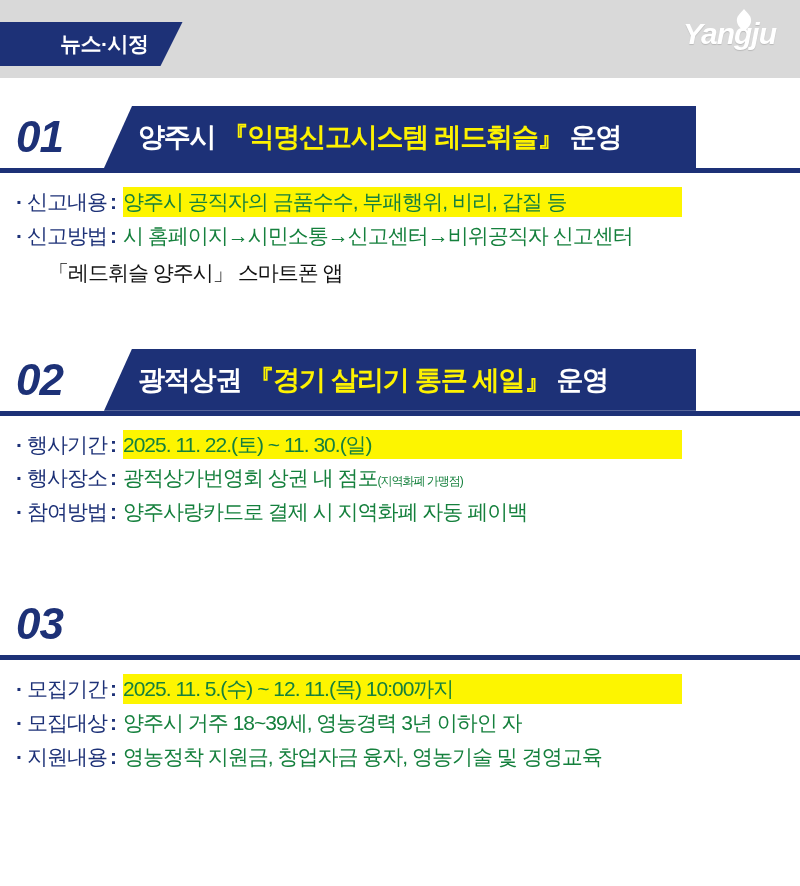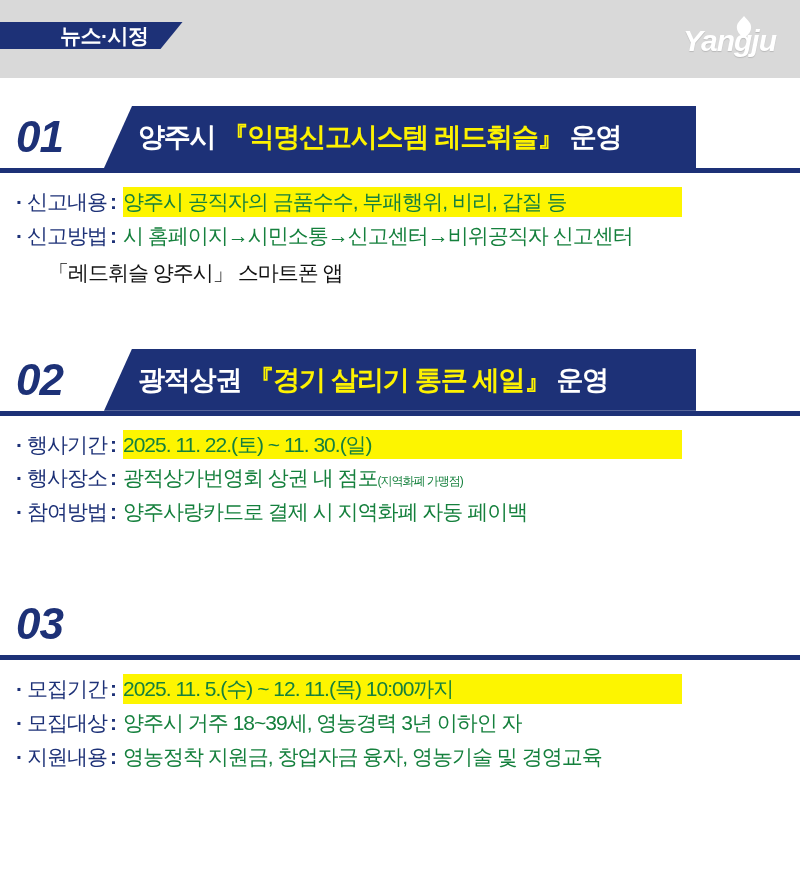--- a/index.html
+++ b/index.html
@@ -24,7 +24,7 @@
   .header-tab {
     position: absolute;
     left: 0; top: 22px;
-    height: 27px;
+    height: 44px;
     background: #1d3177;
     padding: 0 34px 0 60px;
     display: flex; align-items: center;

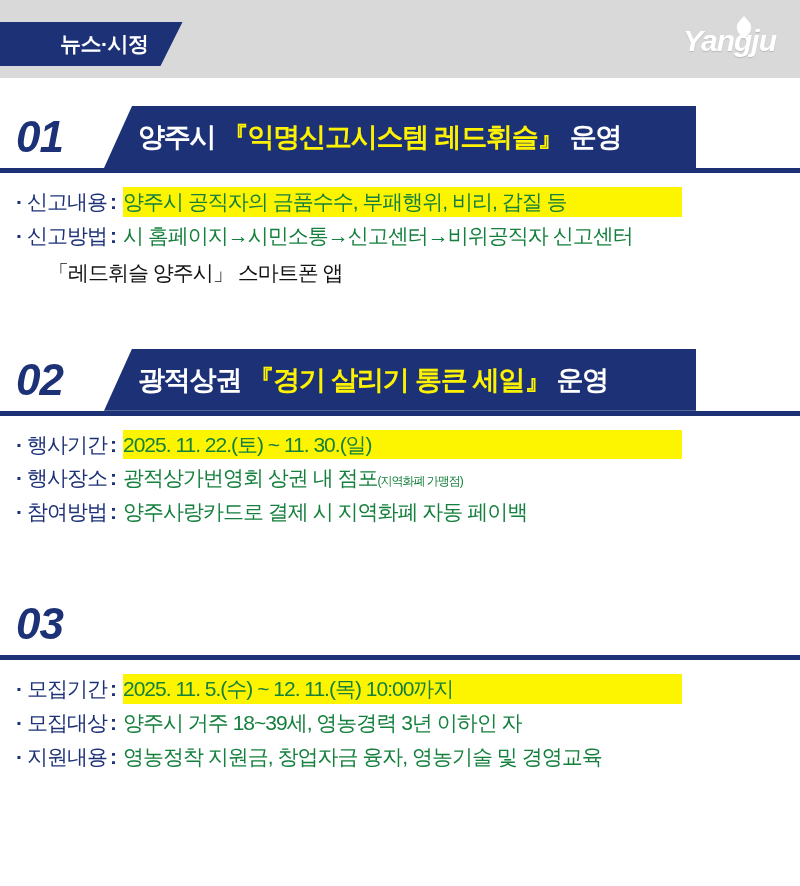--- a/index.html
+++ b/index.html
@@ -39,7 +39,7 @@
   }
   .brand {
     position: absolute;
-    right: 24px; top: 24px;
+    right: 24px; top: 17px;
     display: flex; align-items: center;
   }
   .brand-text {

